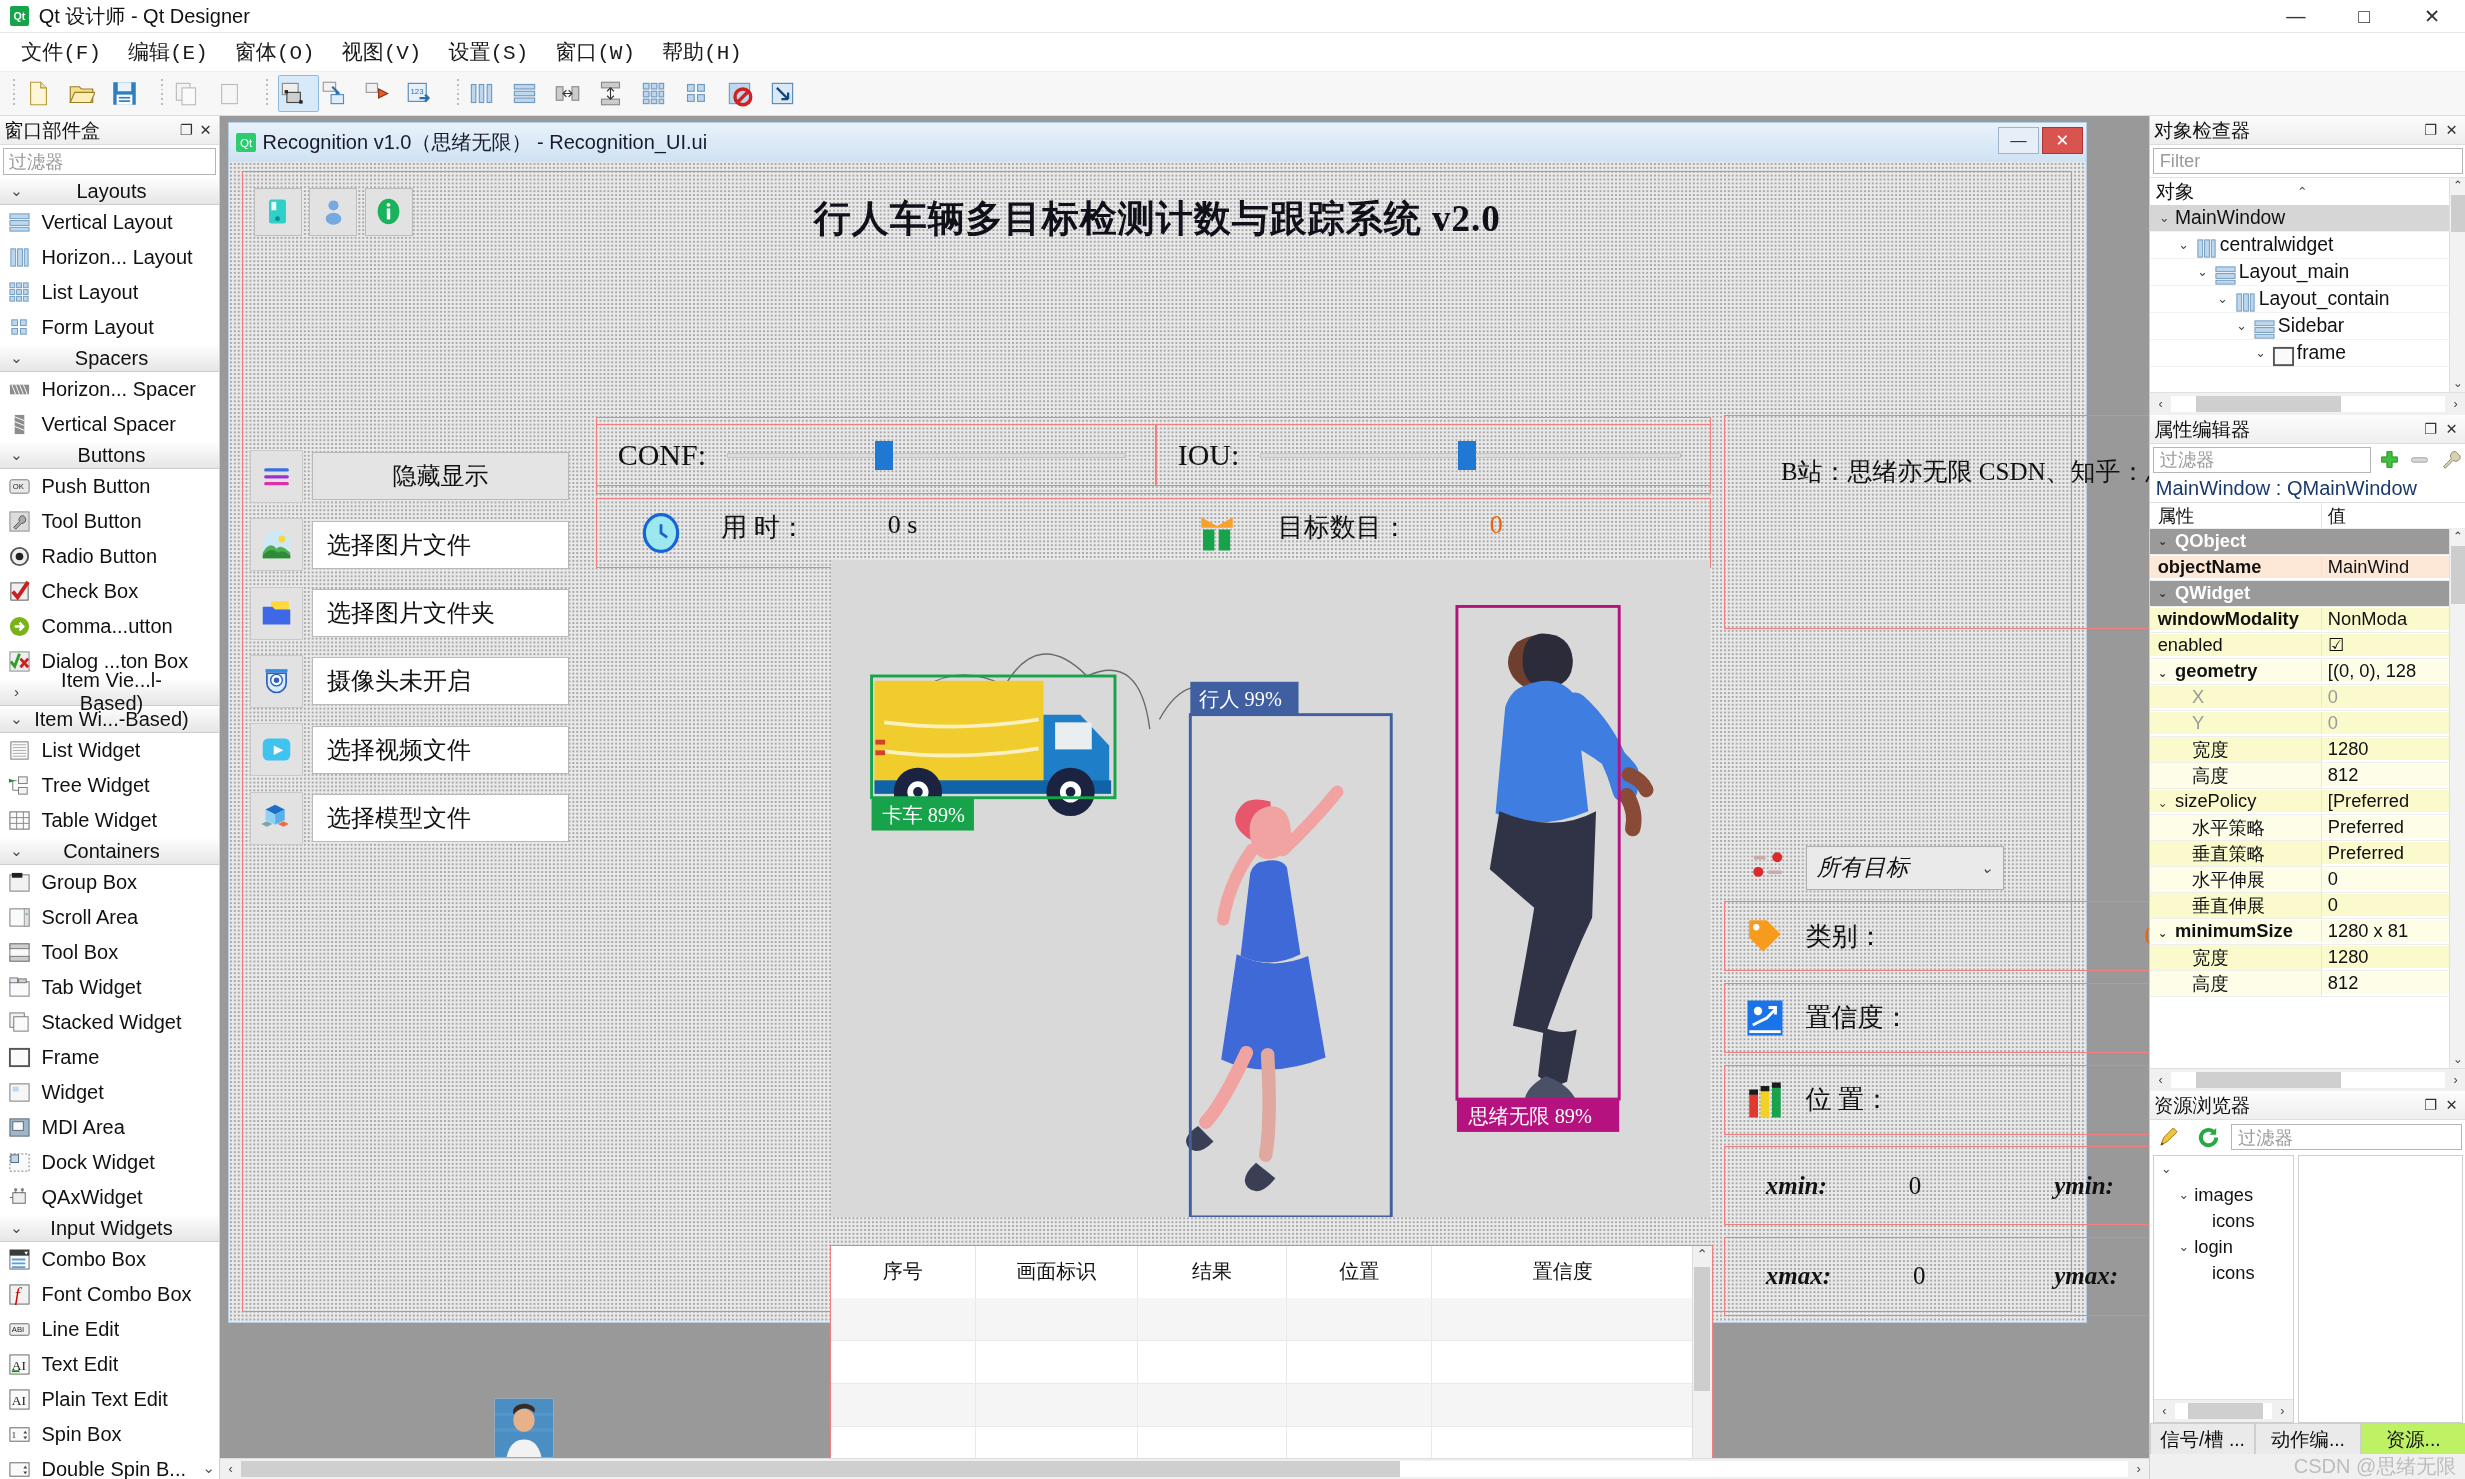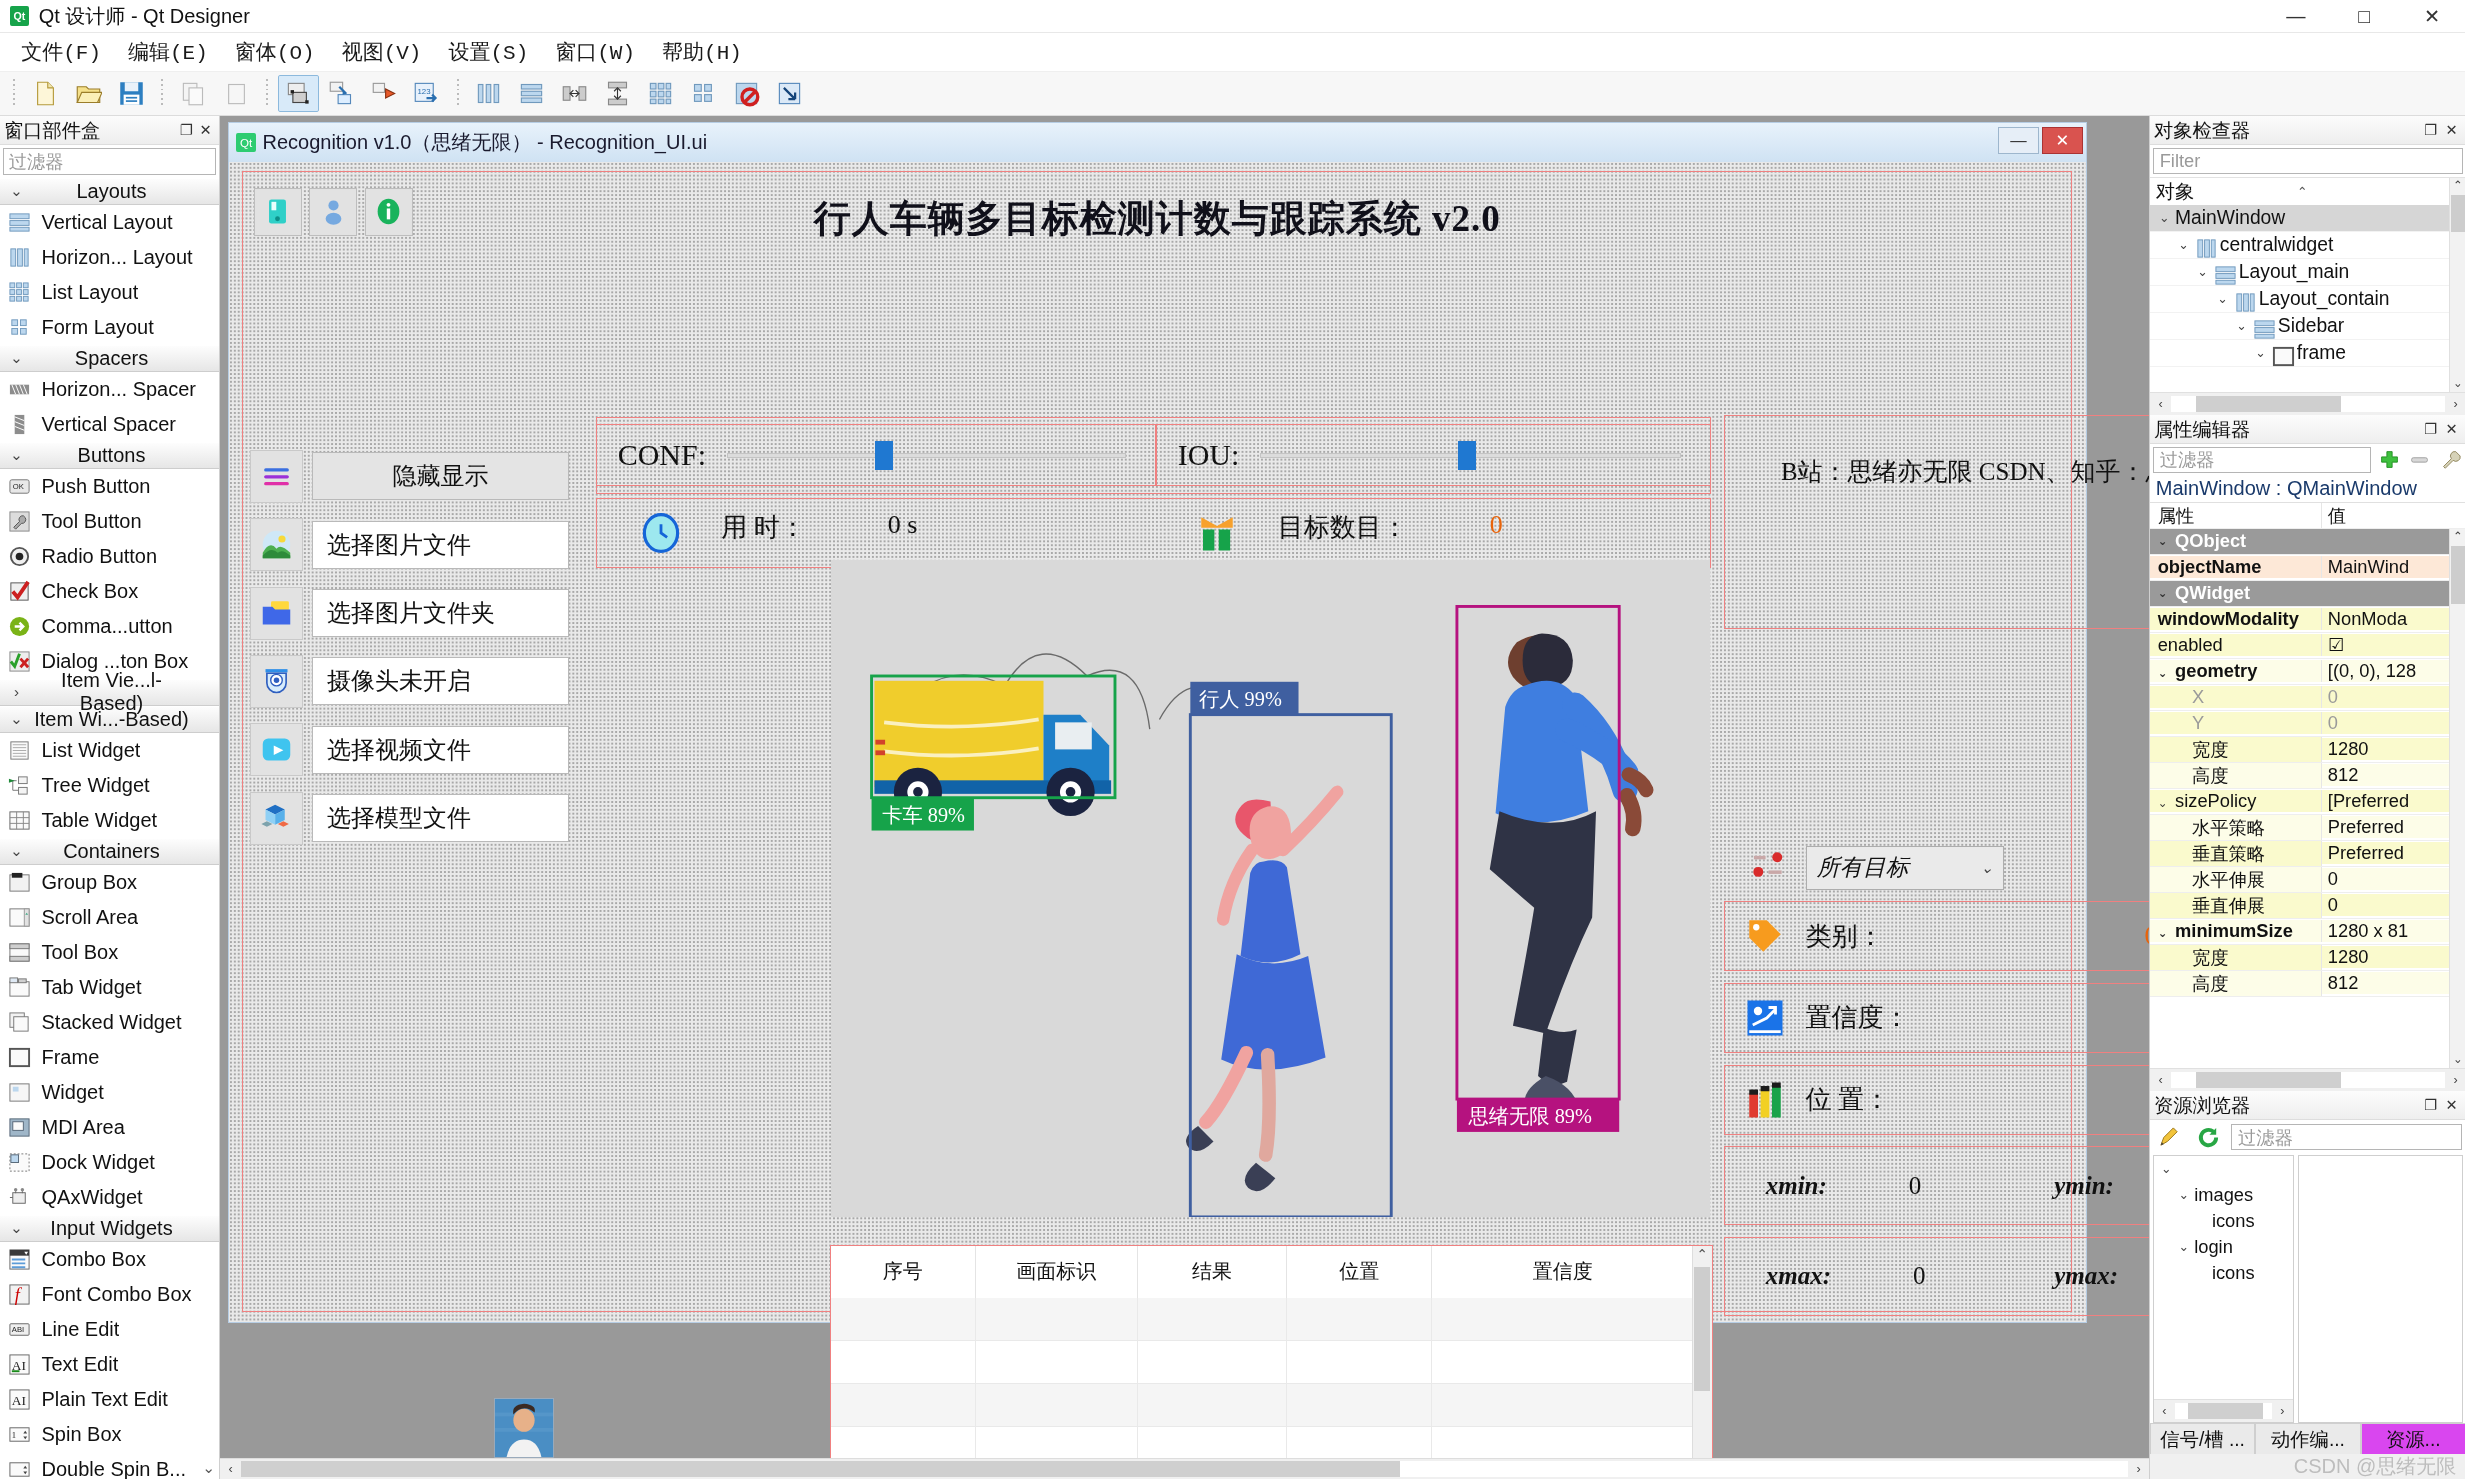--- a/index.html
+++ b/index.html
@@ -45,7 +45,7 @@
   }
   .tb-sep { width: 1.9px; height: 29px; margin: 0 7.7px;
             background: repeating-linear-gradient(to bottom, #bbb 0 1.9px, transparent 1.9px 4.8px); }
-  .tb-btn { width: 41px; height: 37px; display:flex; align-items:center; justify-content:center; border-radius:1.9px; }
+  .tb-btn { width: 41px; height: 37px; display:flex; align-items:center; justify-content:flex-start; border-radius:1.9px; }
   .tb-btn.active { background:#d8eaf9; border:1px solid #8cb9dd; }
 
   

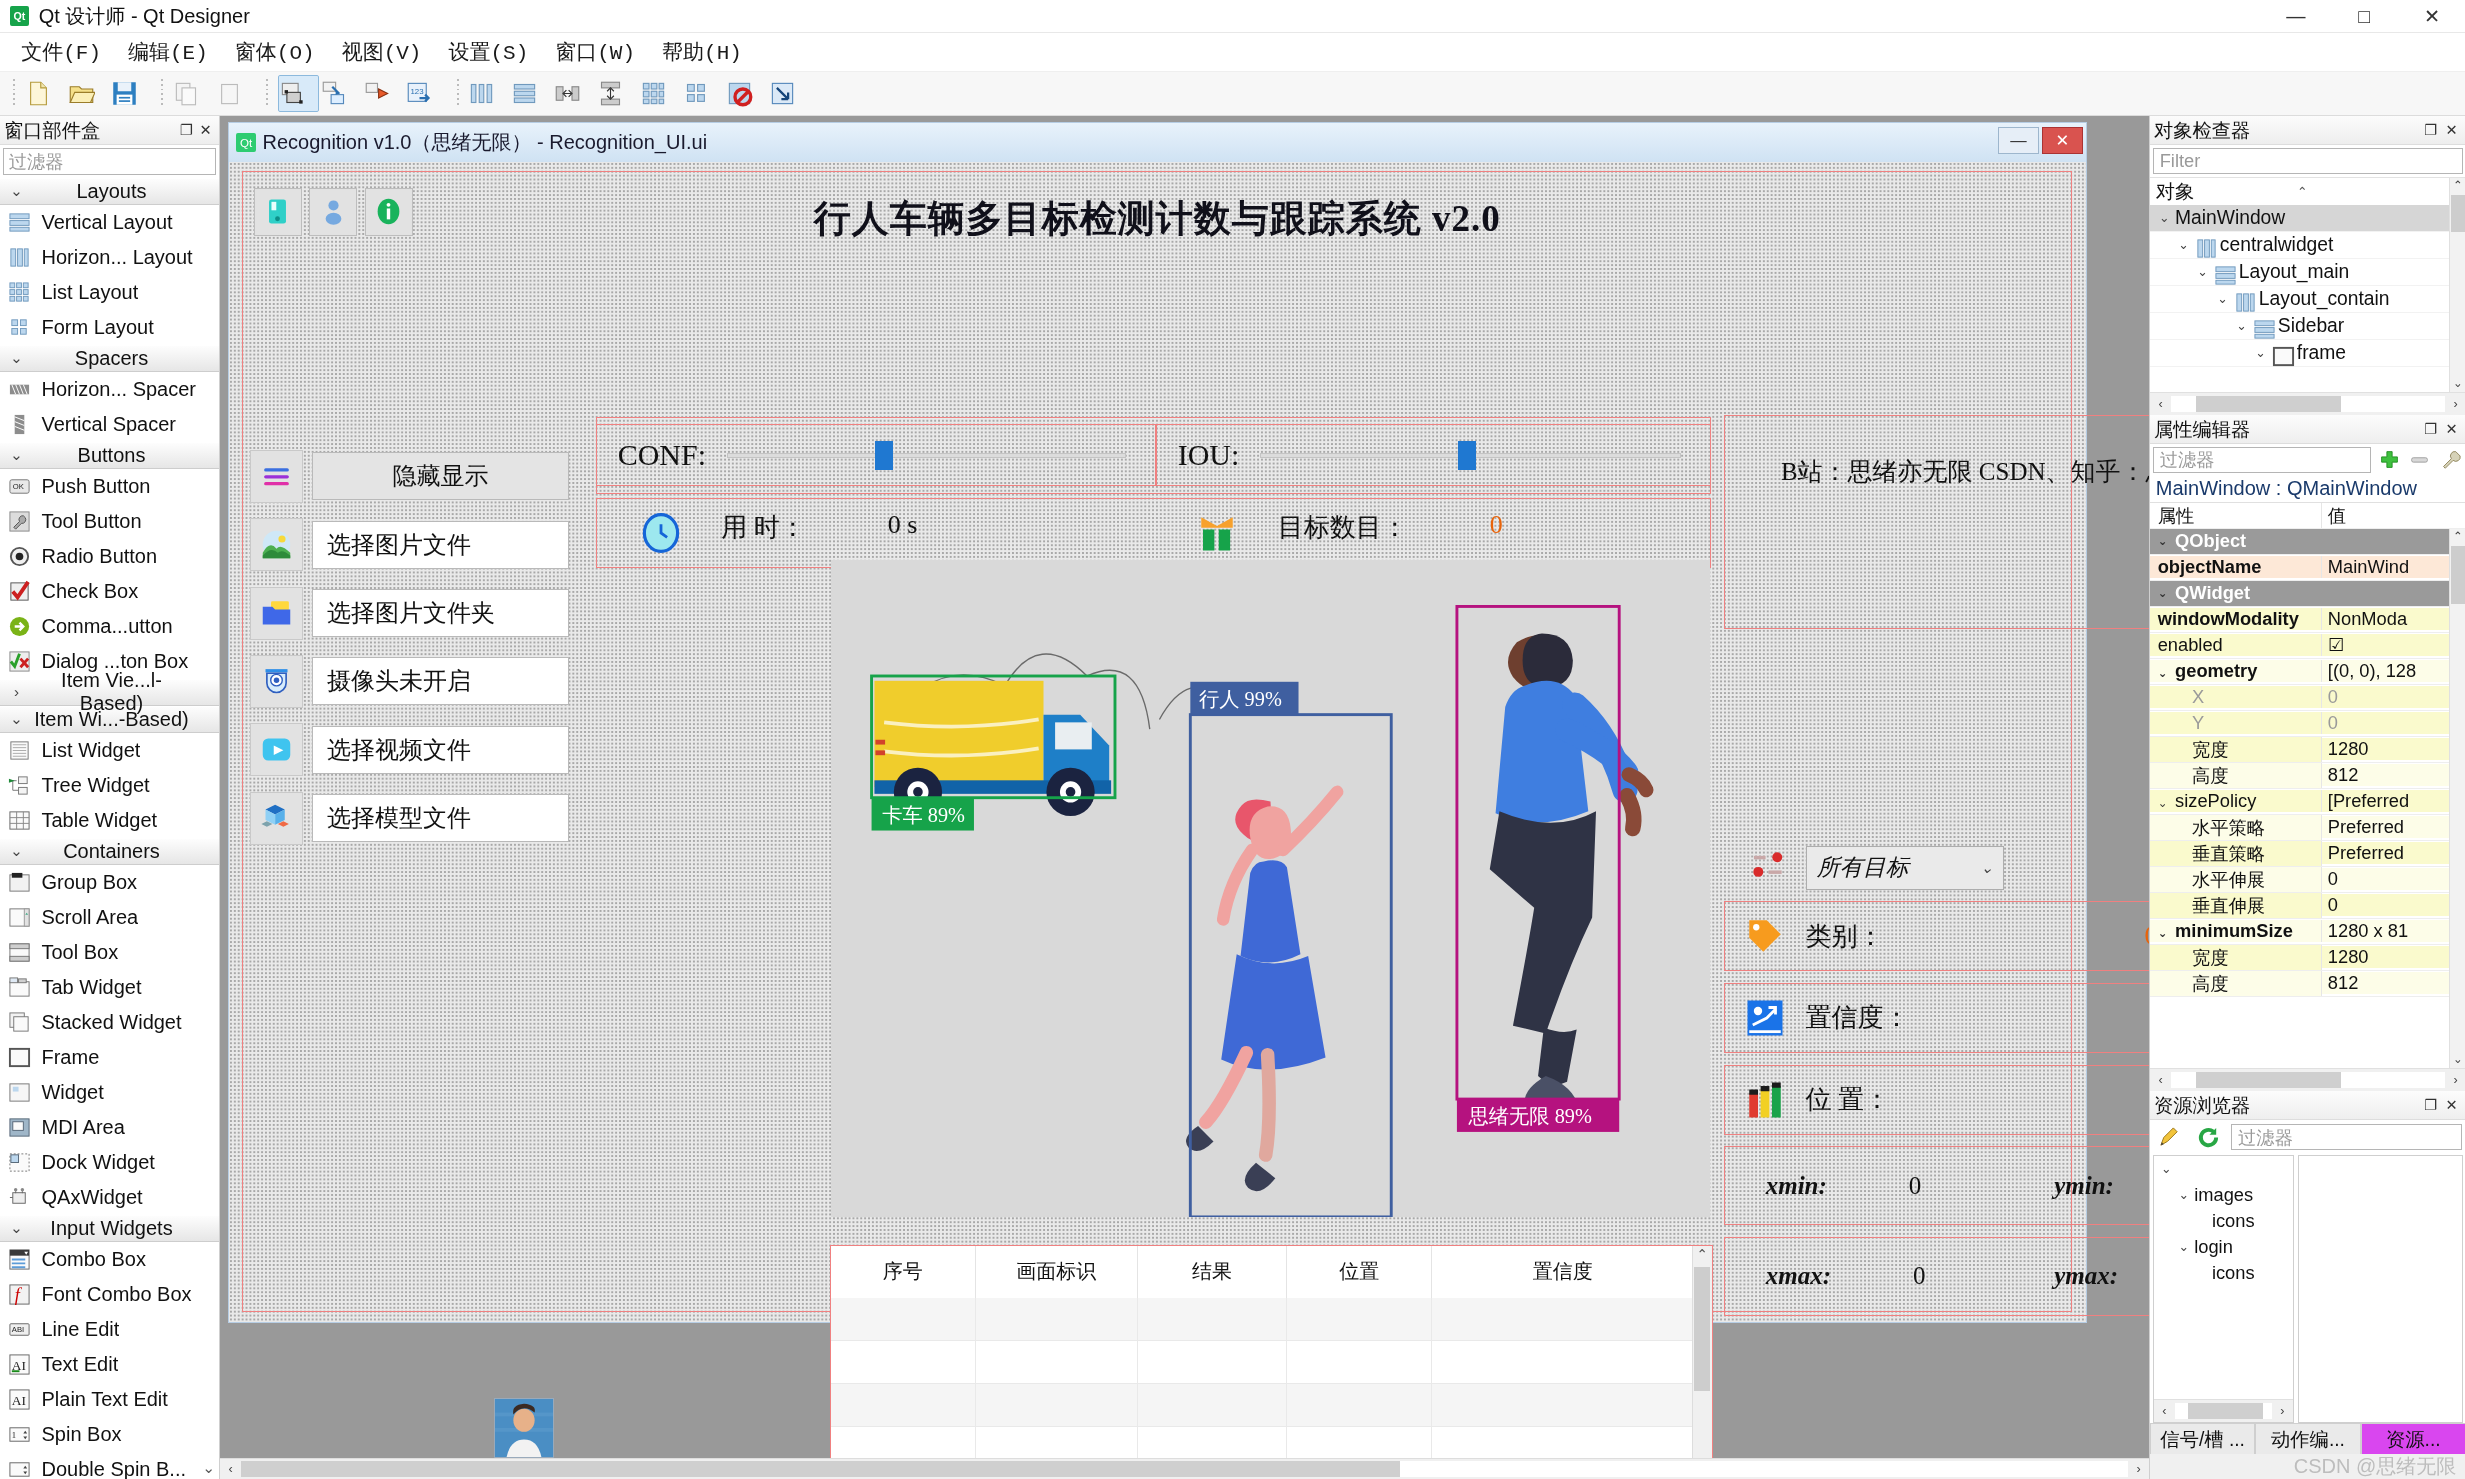--- a/index.html
+++ b/index.html
@@ -260,7 +260,7 @@
   .rb-tabs { height:31px; display:flex; align-items:stretch; background:#f0f0f0; }
   .rb-tab { flex:1; display:flex; align-items:center; justify-content:center; font-size:19.3px;
             color:#111; border:1px solid #cfcfcf; border-bottom:0; background:#eaeaea; }
-  .rb-tab.active { background:#d946ef; }
+  .rb-tab.active { background:#bef264; }
   #watermark { height:25px; display:flex; align-items:center; justify-content:flex-end;
                padding-right:9.7px; font-size:20px; color:#bdbdbd; background:#f0f0f0; }
 </style>

